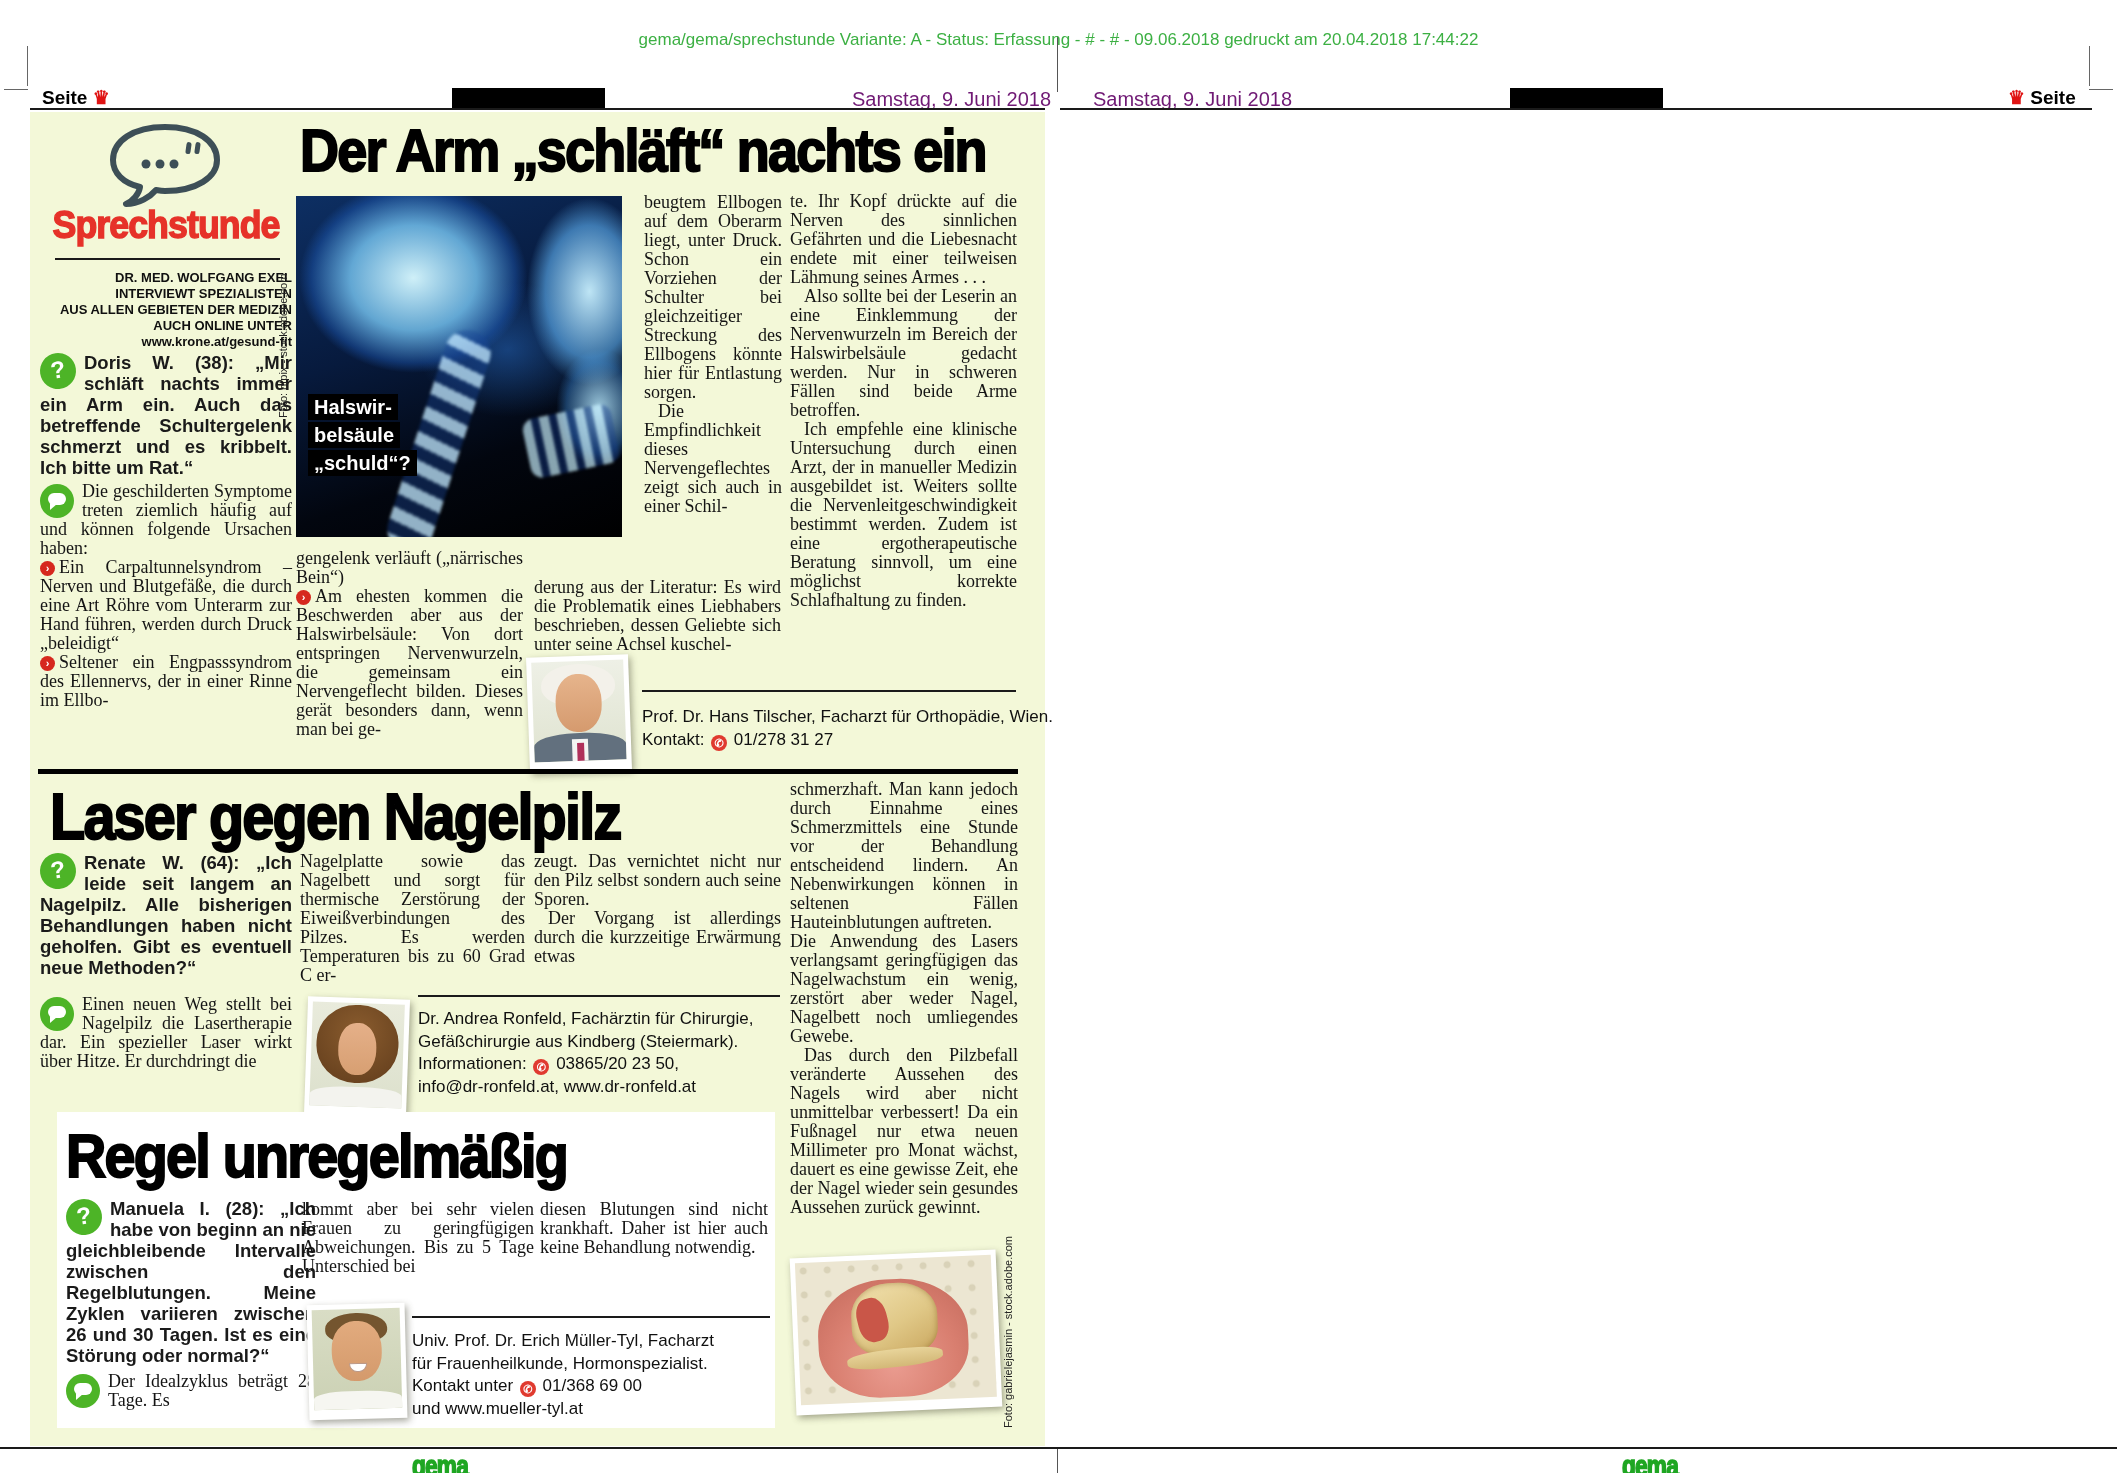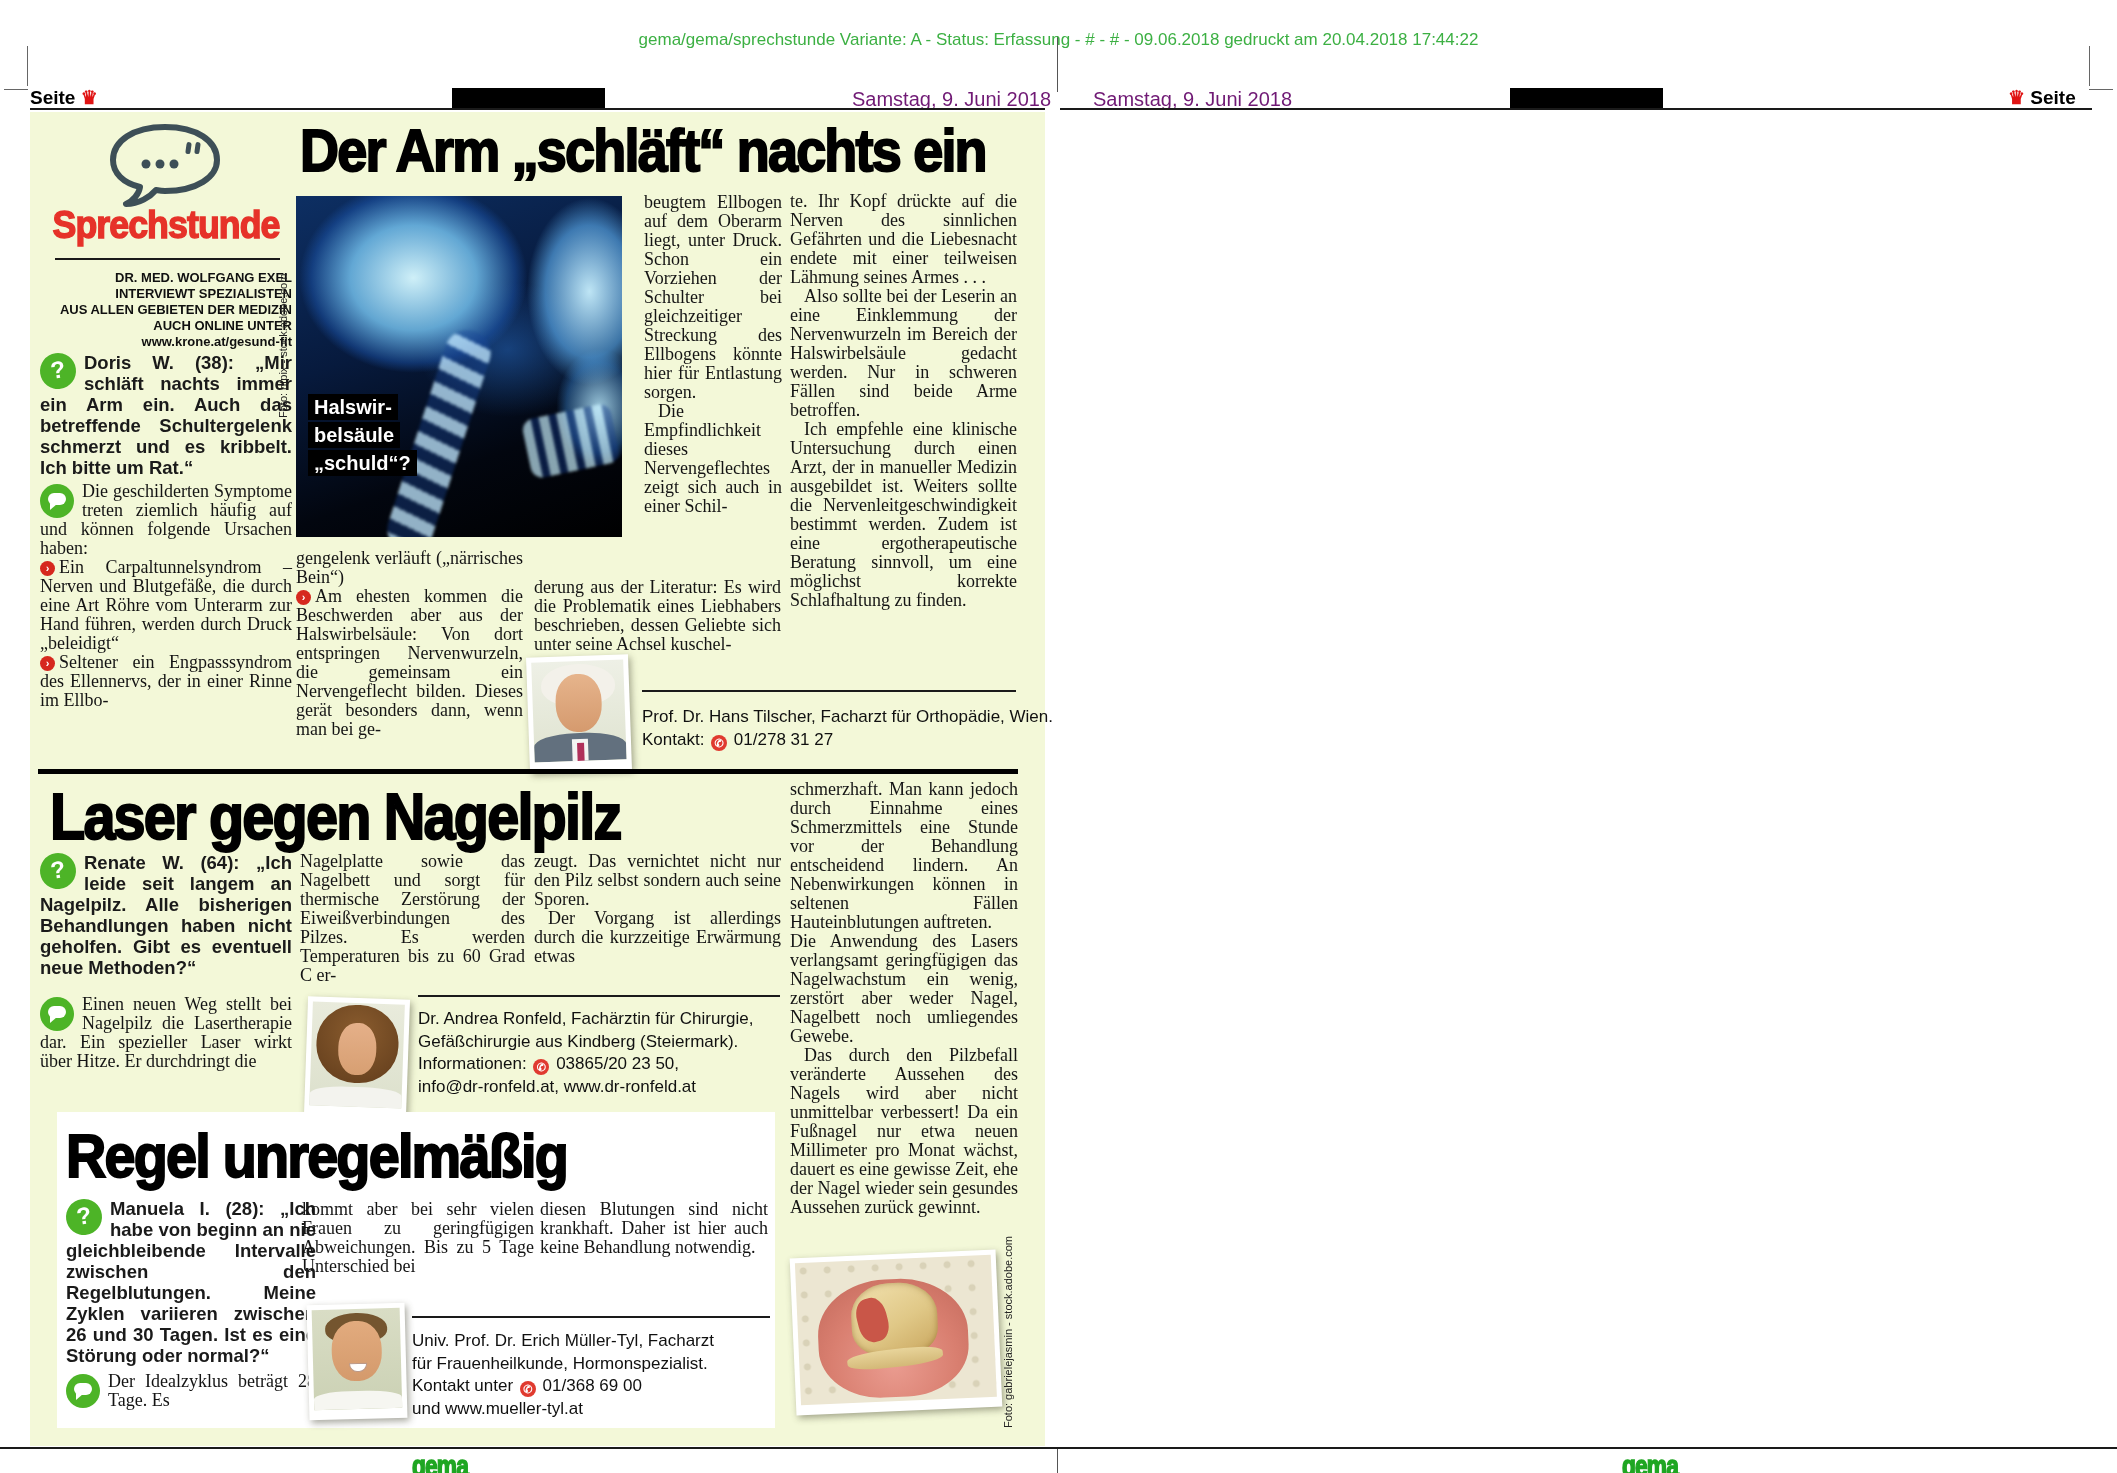--- a/index.html
+++ b/index.html
@@ -121,7 +121,7 @@
 
   <div class="abs slug">gema/gema/sprechstunde Variante: A - Status: Erfassung - # - # - 09.06.2018 gedruckt am 20.04.2018 17:44:22</div>
 
-  <div class="abs pagelabel" style="left:30px;top:86px;">
+  <div class="abs pagelabel" style="left:42px;top:86px;">
     <span>Seite</span>
     <span class="crown">♛</span>
   </div>

